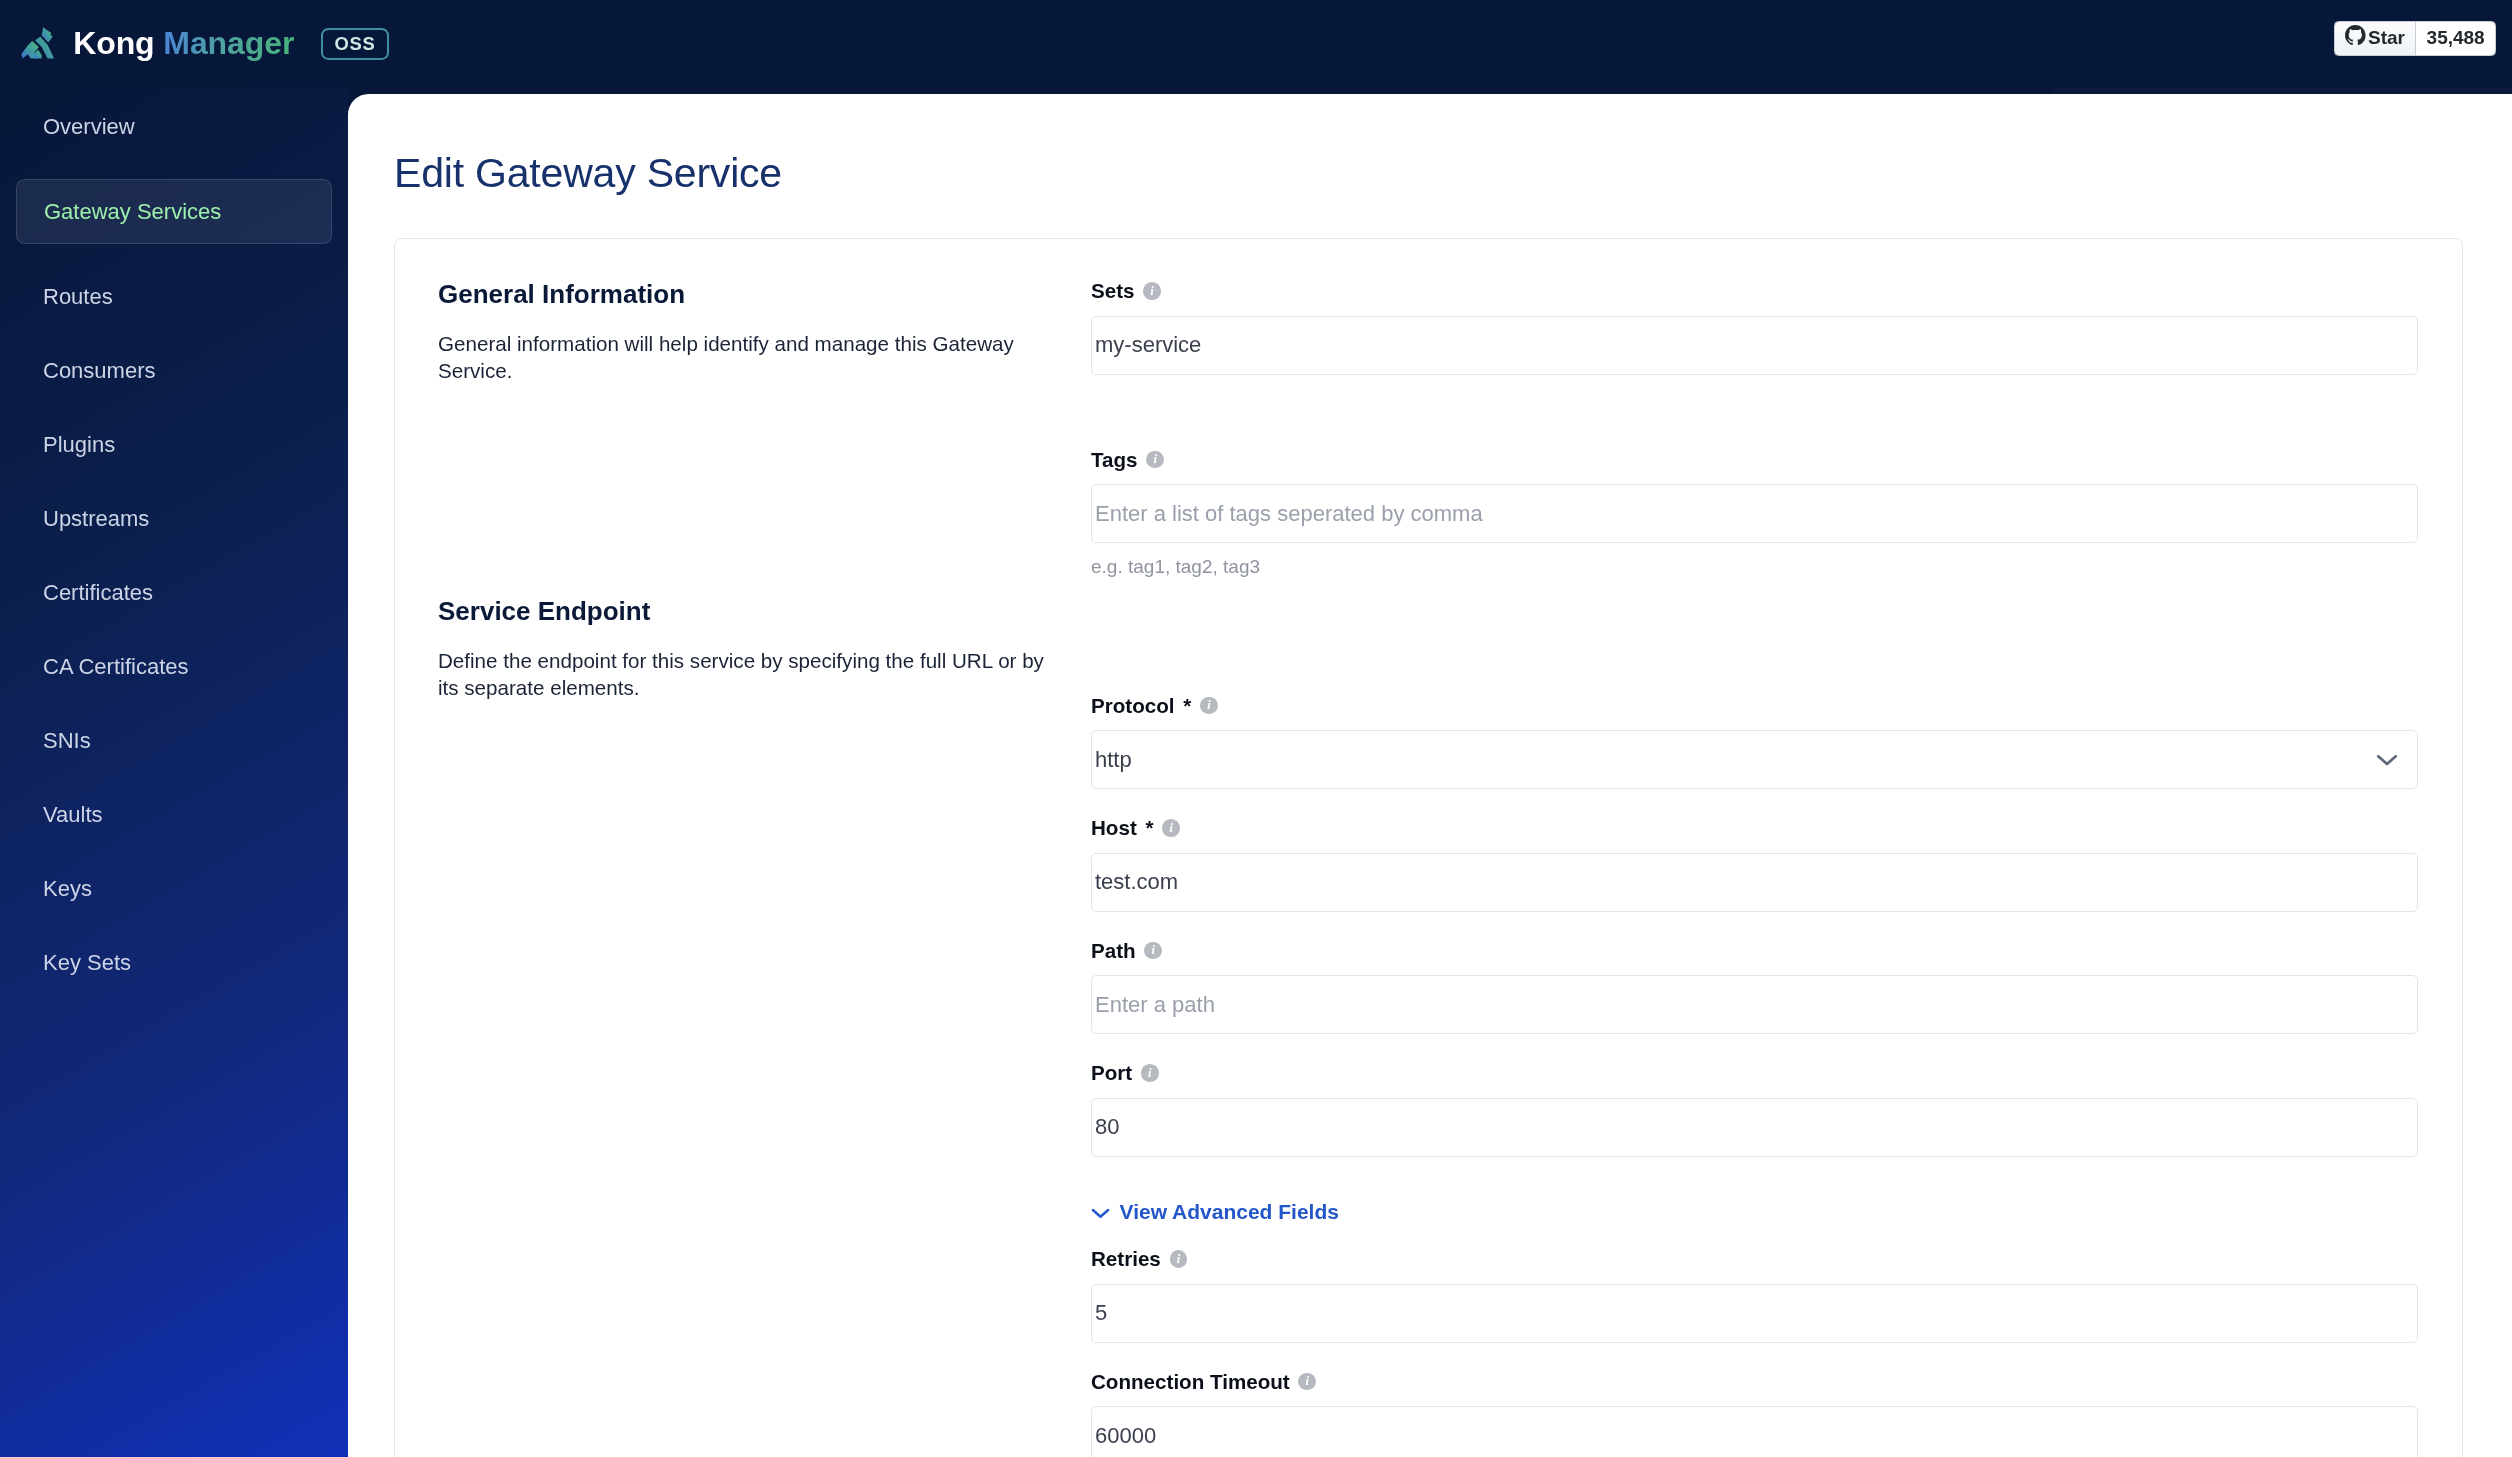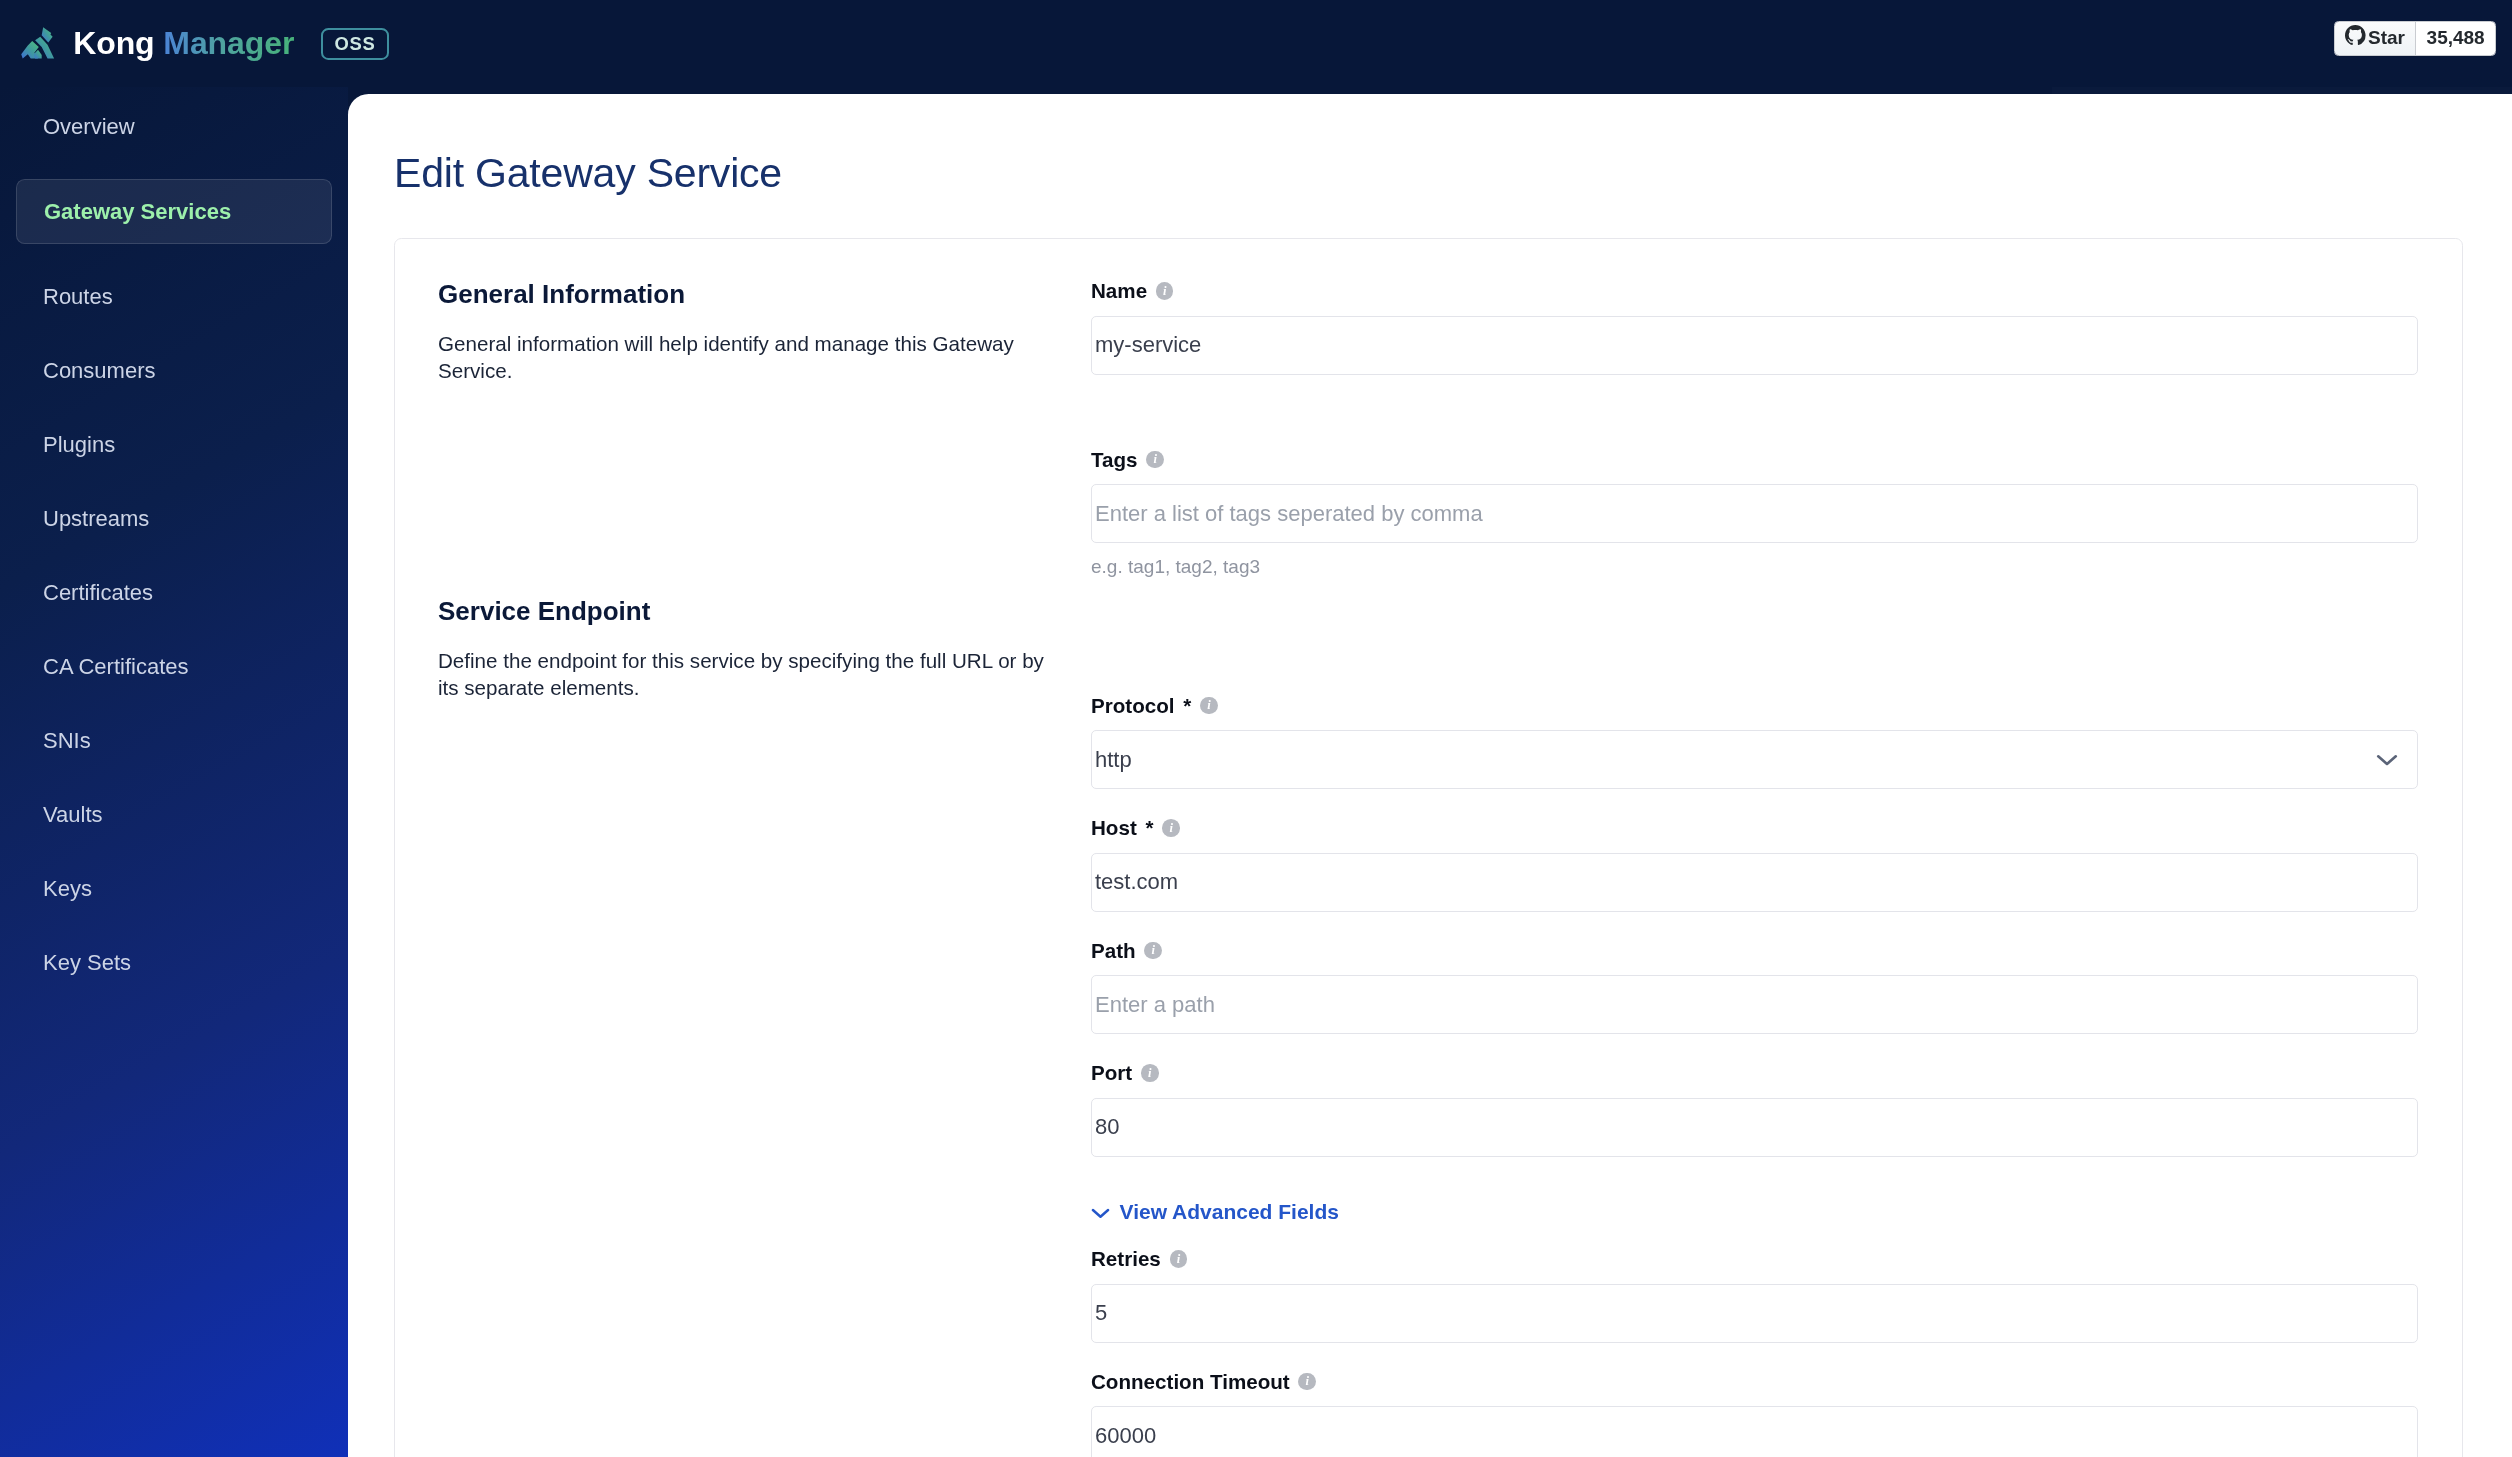--- a/index.html
+++ b/index.html
@@ -131,7 +131,7 @@
     height: 65px;
     line-height: 63px;
     color: #9df0ab;
-    font-weight: bold;
+    font-weight: normal;
   }
 
   

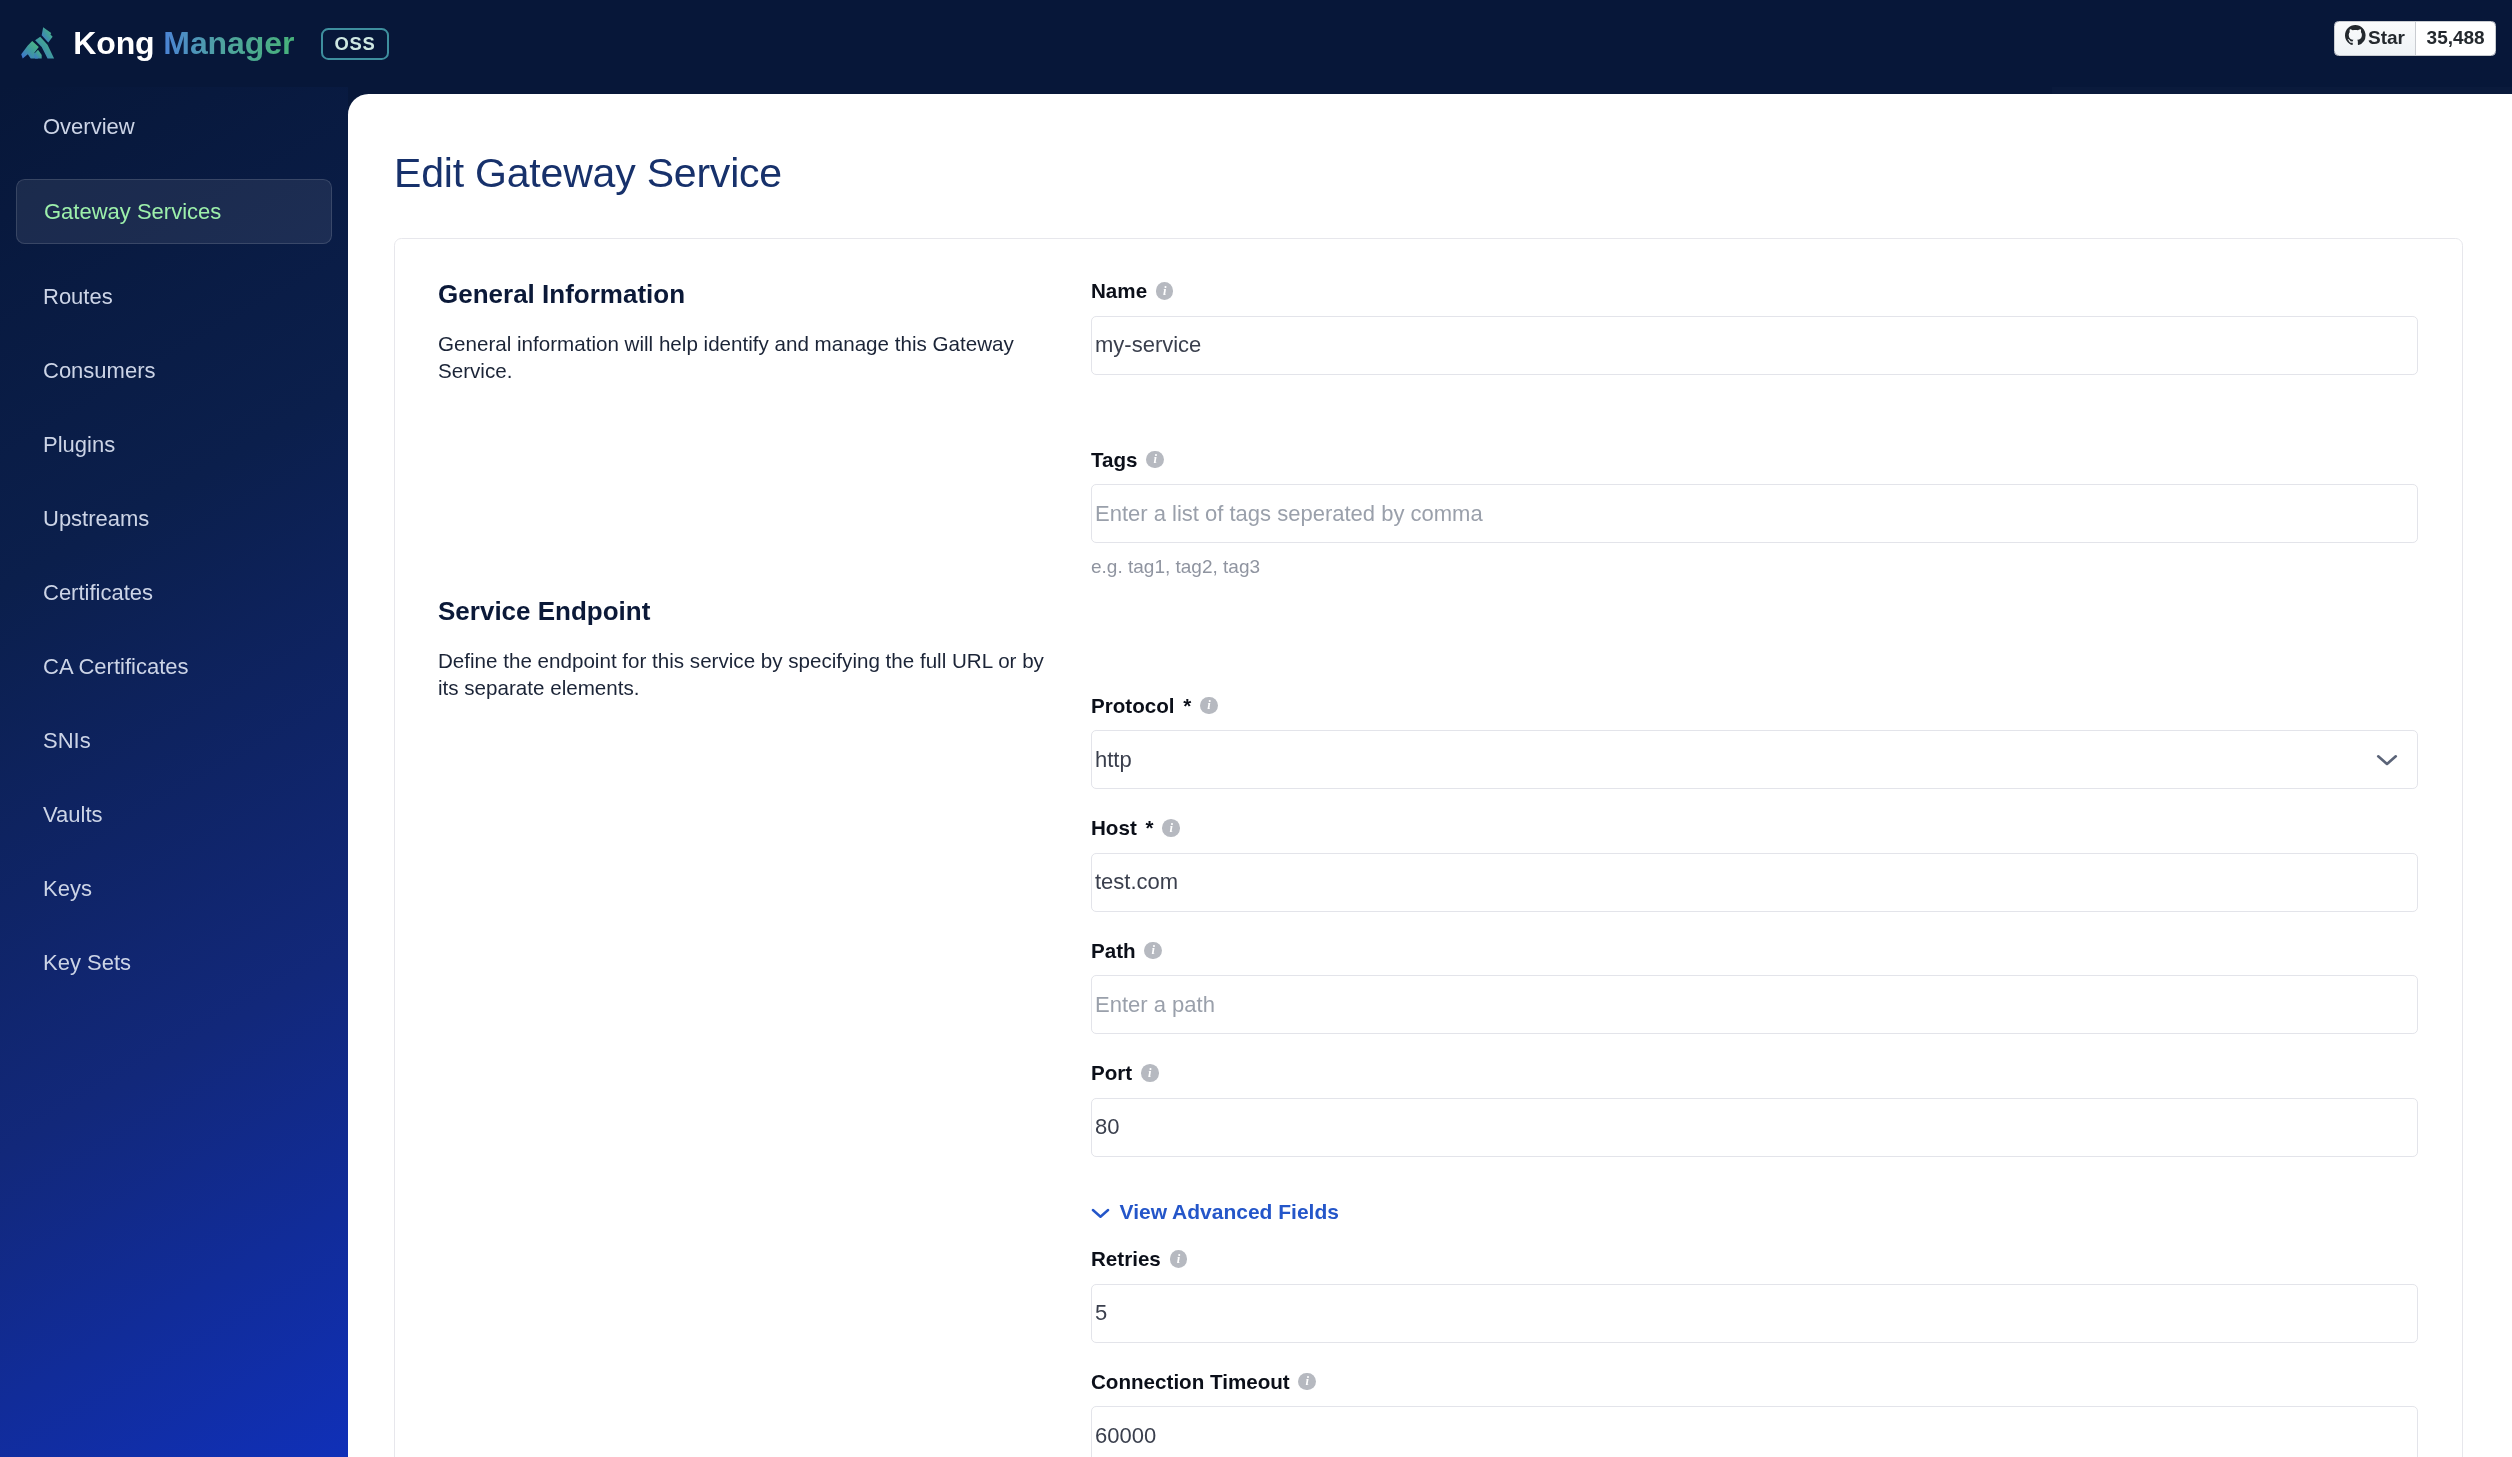--- a/index.html
+++ b/index.html
@@ -335,7 +335,7 @@
         
         <div class="field">
           <div class="field-label">
-            <span>Name</span>
+            <span>Sets</span>
             <span class="info-icon">i</span>
           </div>
           <div class="input">my-service</div>

